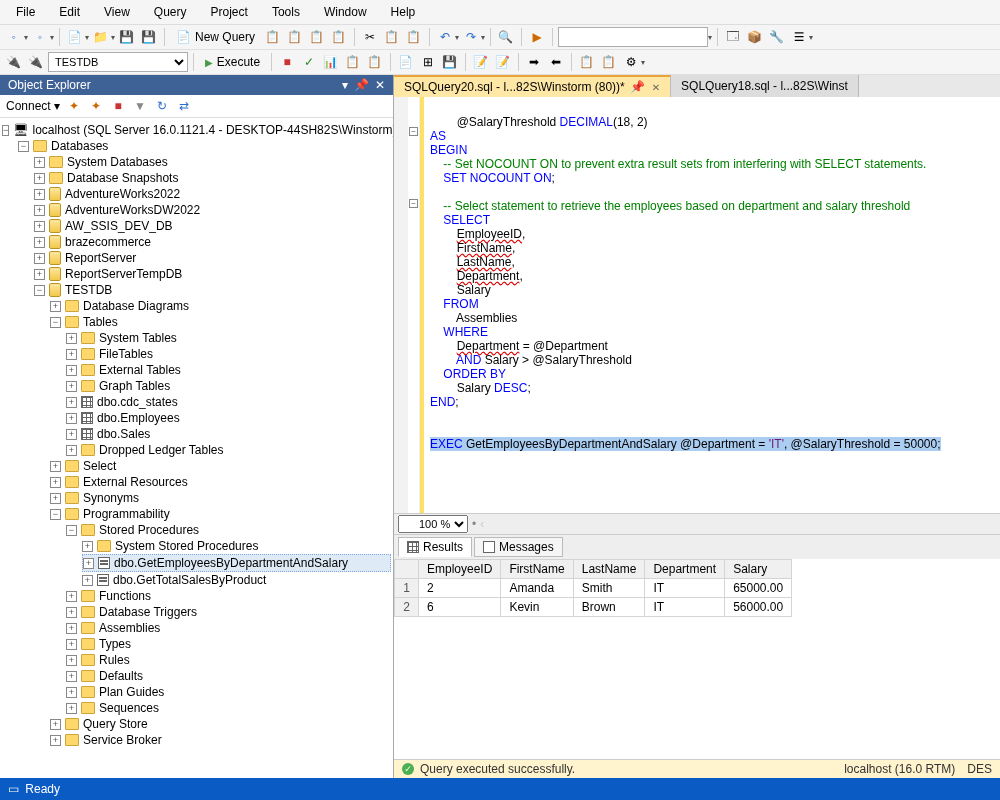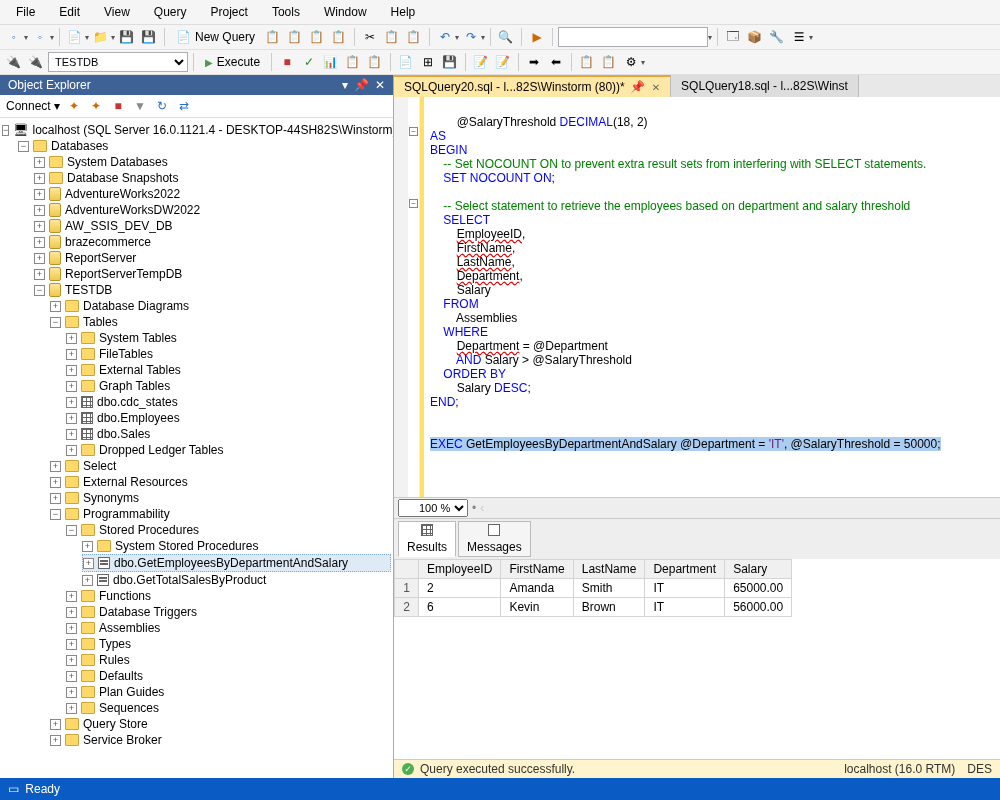--- a/index.html
+++ b/index.html
@@ -62,7 +62,7 @@
 .zoom-bar select { font-size: 11px; height: 18px; padding-left: 16px; }
 
 .results-tabs { display: flex; background: #eee; border-top: 1px solid #ccc; padding: 2px 4px; gap: 2px; }
-.rtab { display: flex; align-items: center; gap: 4px; padding: 2px 8px; border: 1px solid #bbb; background: #f5f5f5; cursor: pointer; font-size: 11px; flex-direction: column; }
+.rtab { display: flex; align-items: center; gap: 4px; padding: 2px 8px; border: 1px solid #bbb; background: #f5f5f5; cursor: pointer; font-size: 11px; }
 .rtab.active { background: #fff; border-bottom-color: #fff; }
 .grid-icon { width: 12px; height: 12px; display: inline-block; border: 1px solid #666; background-image: linear-gradient(#666 1px, transparent 1px), linear-gradient(90deg, #666 1px, transparent 1px); background-size: 4px 4px; }
 .msg-icon { width: 12px; height: 12px; display: inline-block; border: 1px solid #666; background: #fff; }

